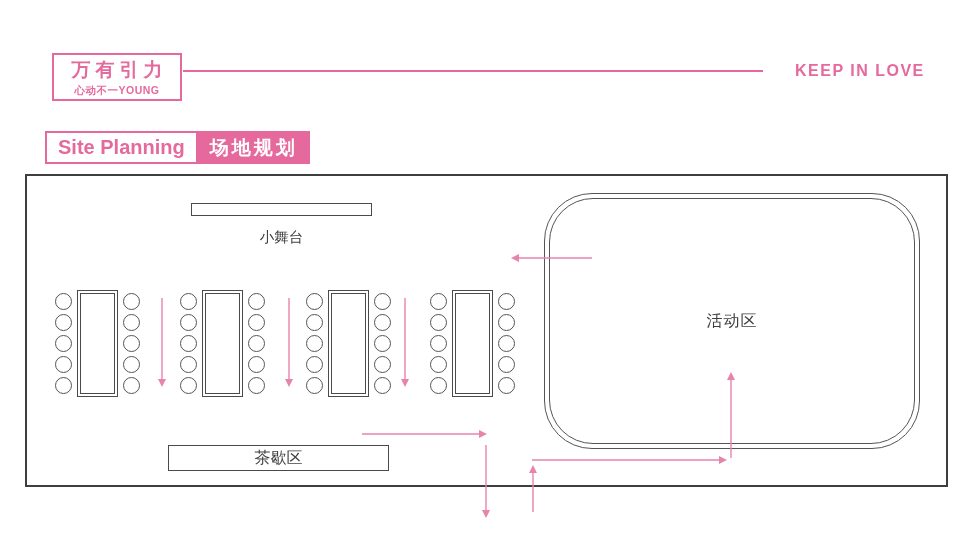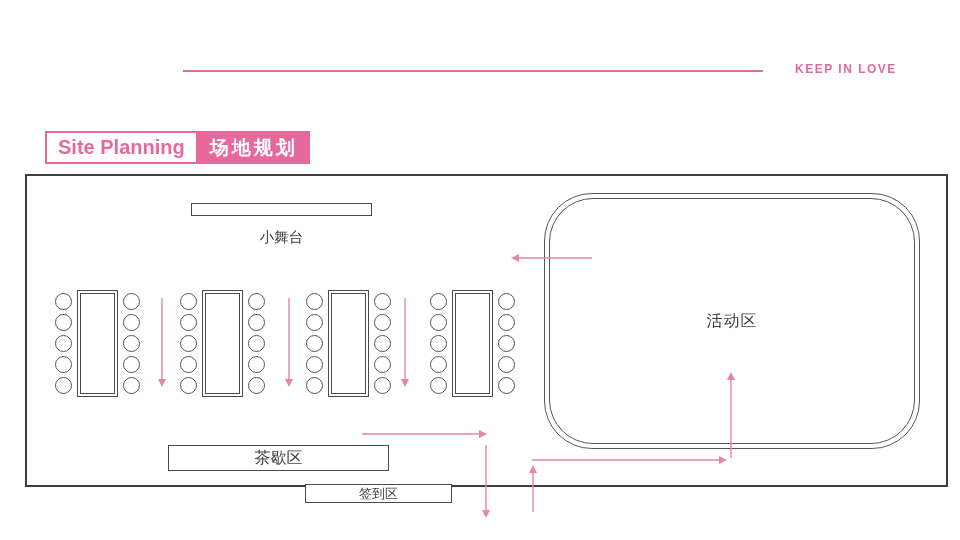--- a/index.html
+++ b/index.html
@@ -75,6 +75,10 @@
 
 <div class="slide">
 
+  <div class="logo-box">
+    <div class="logo-title">万有引力</div>
+    <div class="logo-sub">心动不一YOUNG</div>
+  </div>
   <div class="header-line"></div>
   <div class="slogan">KEEP IN LOVE</div>
 

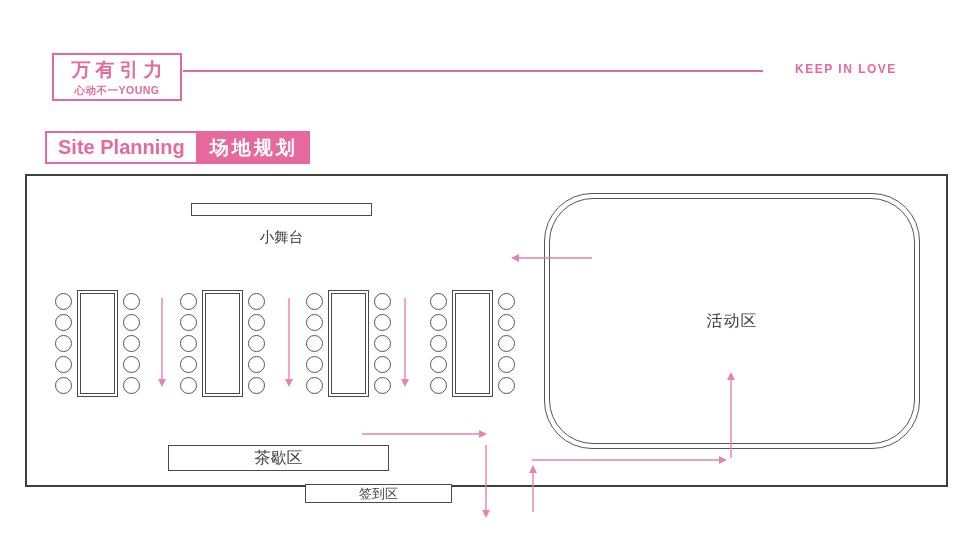--- a/index.html
+++ b/index.html
@@ -24,7 +24,7 @@
   .header-line{position:absolute;left:183px;top:70px;width:580px;height:2px;background:var(--pink);}
   .slogan{
     position:absolute;left:795px;top:62px;color:var(--pink);
-    font-weight:900;font-size:12px;letter-spacing:1.5px;white-space:nowrap;
+    font-weight:900;font-size:16px;letter-spacing:1.5px;white-space:nowrap;
   }
 
   

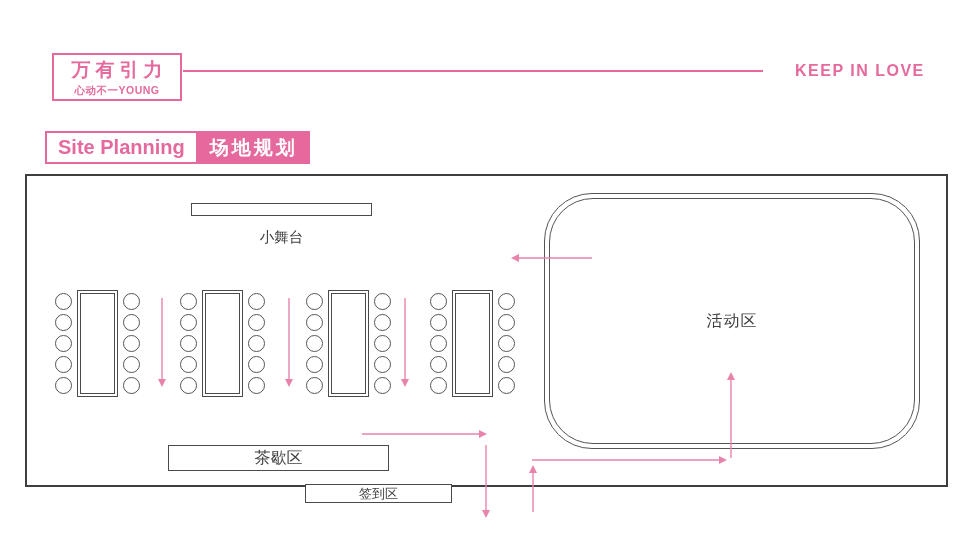--- a/index.html
+++ b/index.html
@@ -180,9 +180,6 @@
       <span>茶歇区</span>
     </div>
 
-    <div class="signin">
-      <span>签到区</span>
-    </div>
 
     <svg class="arrows" xmlns="http://www.w3.org/2000/svg">
       <defs>

